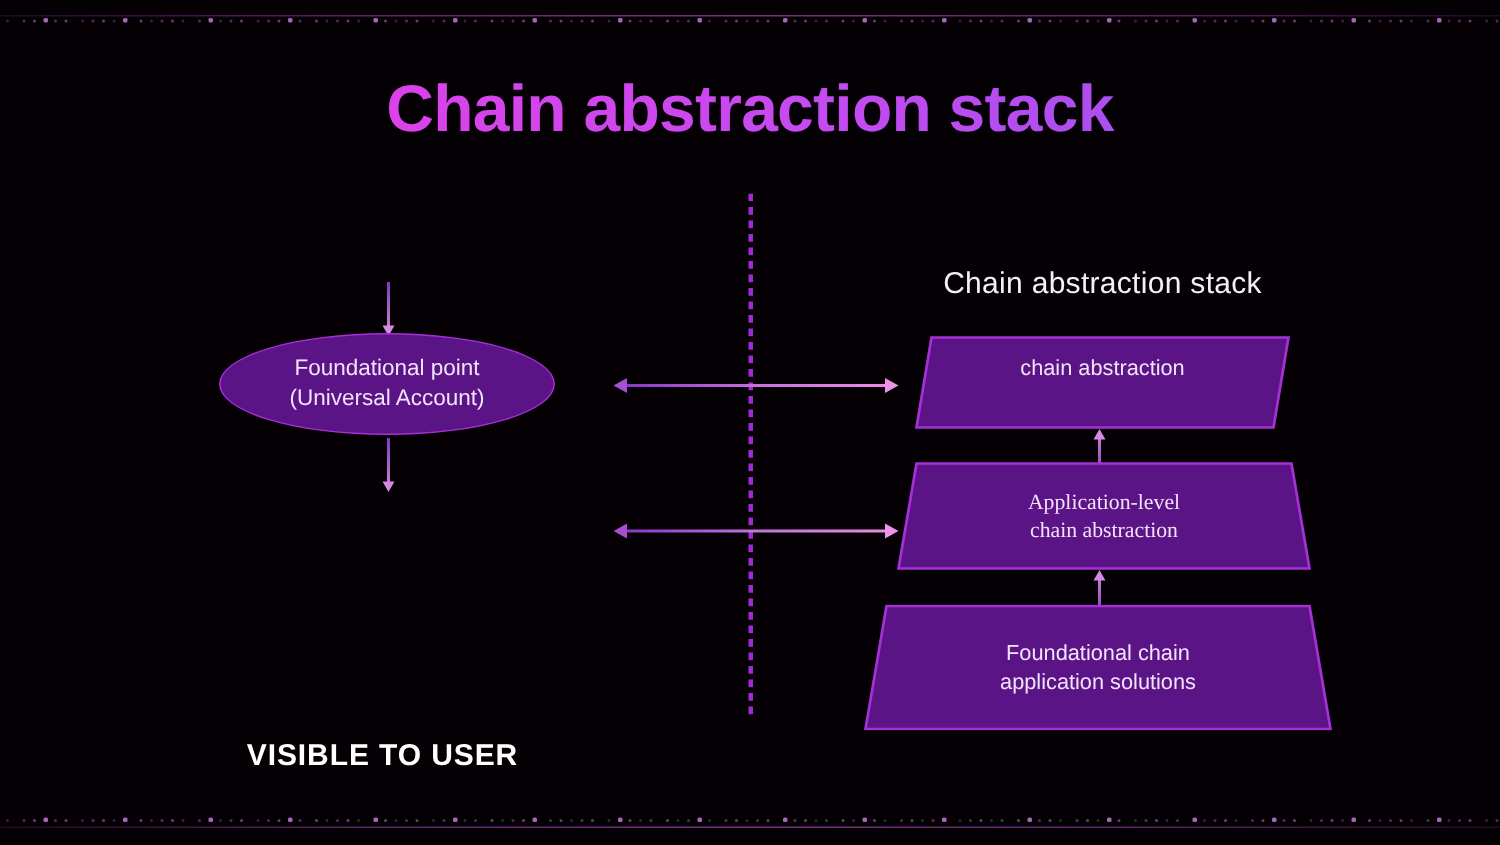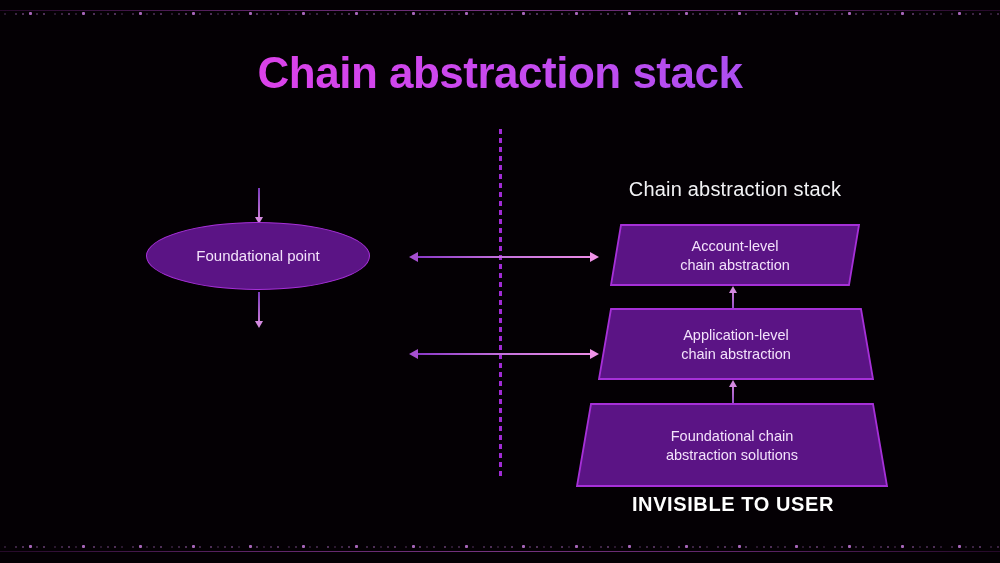--- a/index.html
+++ b/index.html
@@ -486,7 +486,6 @@
       <polygon points="11,1 249,1 239,61 1,61" fill="#5b1485" stroke="#a630d8" stroke-width="1.8"></polygon>
     </svg>
     <div class="trap-label" style="top:13px;">
-      <div>Account-level</div>
       <div>chain abstraction</div>
     </div>
   </div>

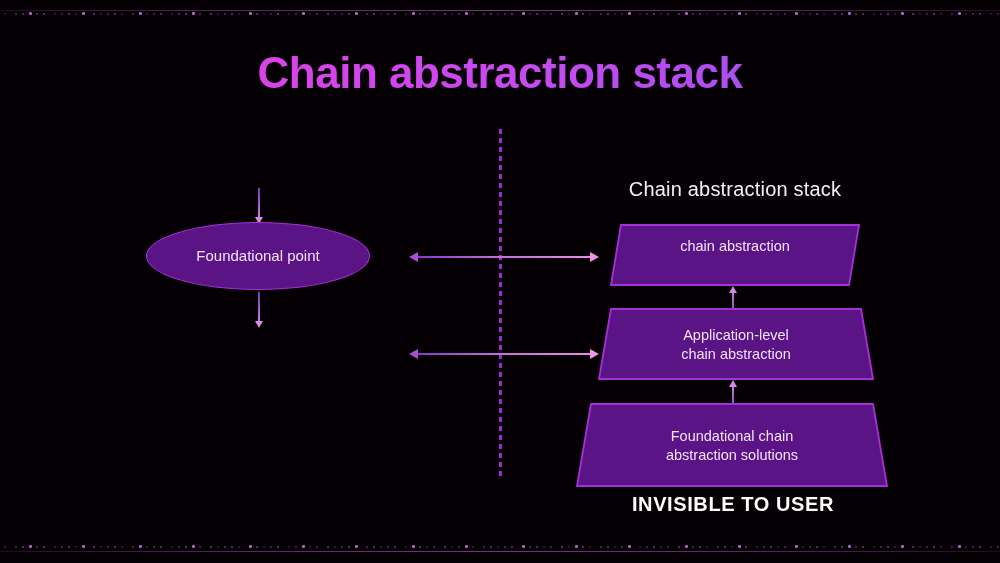--- a/index.html
+++ b/index.html
@@ -471,6 +471,7 @@
 
   <div class="ellipse" style="left:146px; top:222px; width:224px; height:68px;">
     <span>Foundational point</span>
+    <span>(Universal Account)</span>
   </div>
 
   <div class="v-arrow" style="left:258px; top:292px; height:30px;"></div>

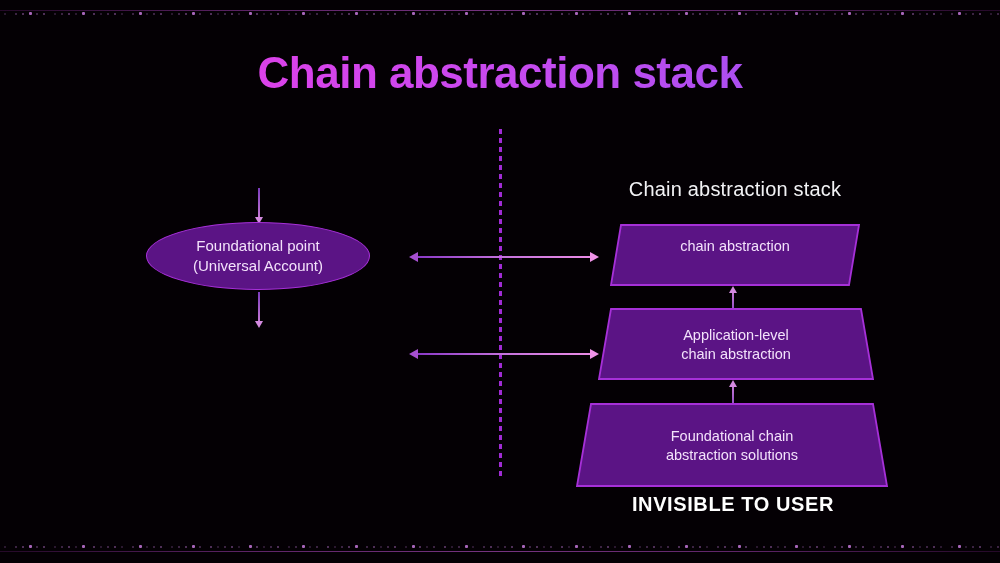--- a/index.html
+++ b/index.html
@@ -497,7 +497,7 @@
     <svg width="276" height="72" viewBox="0 0 276 72">
       <polygon points="13,1 263,1 275,71 1,71" fill="#5b1485" stroke="#a630d8" stroke-width="1.8"></polygon>
     </svg>
-    <div class="trap-label" style="top:18px;">
+    <div class="trap-label" style="top:18px;font-family:Liberation Serif, serif;">
       <div>Application-level</div>
       <div>chain abstraction</div>
     </div>

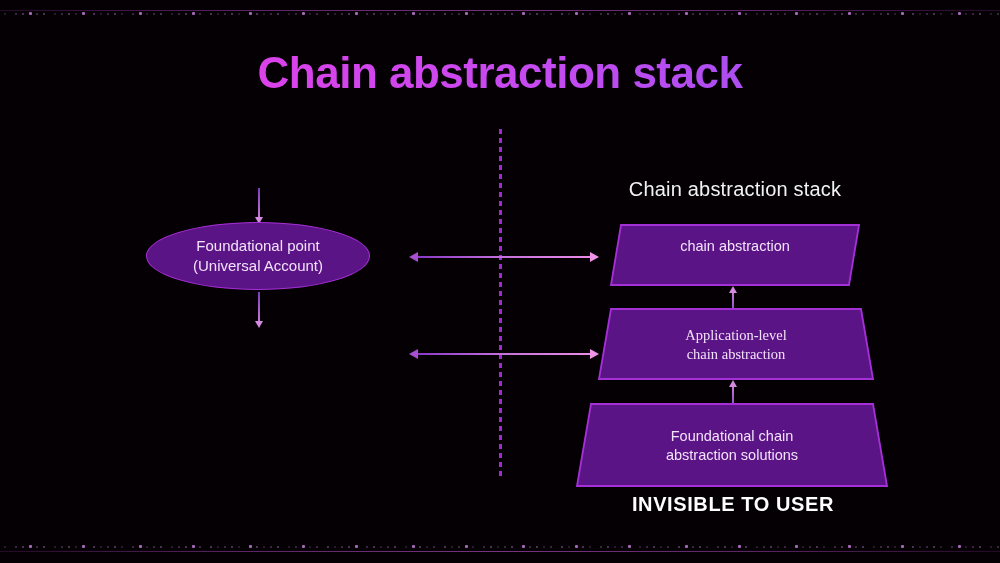--- a/index.html
+++ b/index.html
@@ -511,7 +511,7 @@
     </svg>
     <div class="trap-label" style="top:24px;">
       <div>Foundational chain</div>
-      <div>abstraction solutions</div>
+      <div>application solutions</div>
     </div>
   </div>
 

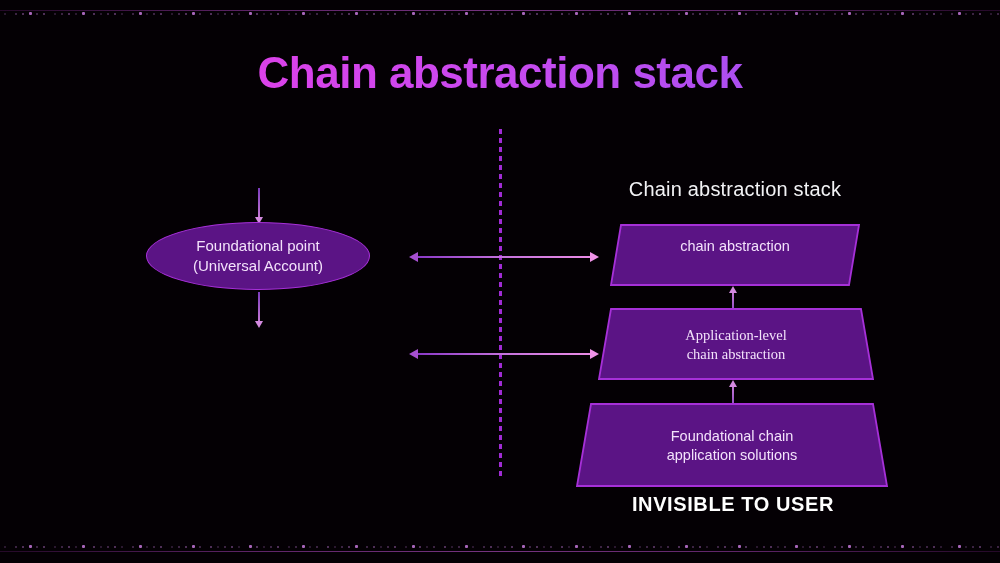--- a/index.html
+++ b/index.html
@@ -515,6 +515,7 @@
     </div>
   </div>
 
+  <div class="caption" style="left:105px; top:493px; width:300px;">VISIBLE TO USER</div>
   <div class="caption" style="left:583px; top:493px; width:300px;">INVISIBLE TO USER</div>
 
 </div>

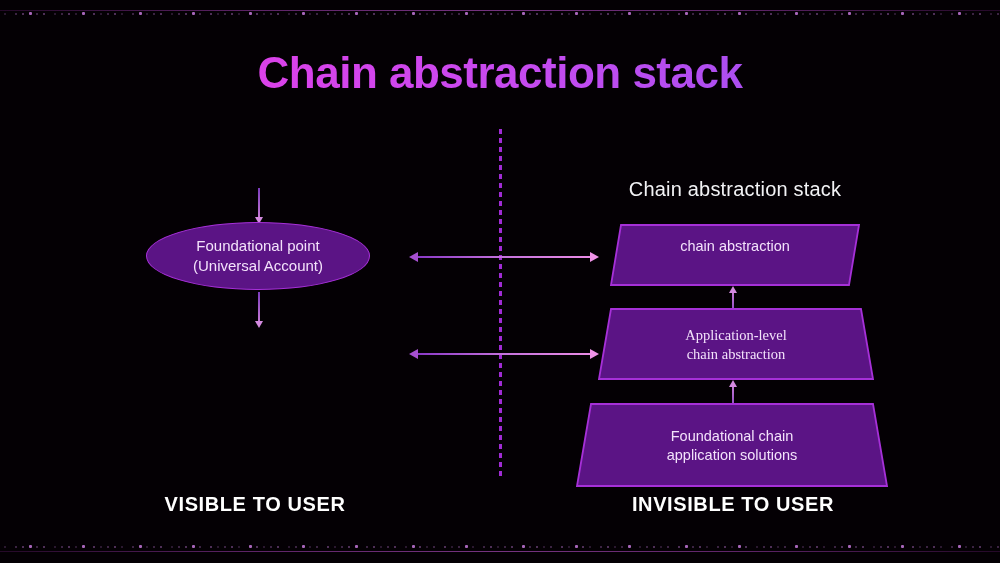--- a/index.html
+++ b/index.html
@@ -516,7 +516,6 @@
   </div>
 
   <div class="caption" style="left:105px; top:493px; width:300px;">VISIBLE TO USER</div>
-  <div class="caption" style="left:583px; top:493px; width:300px;">INVISIBLE TO USER</div>
 
 </div>
 

